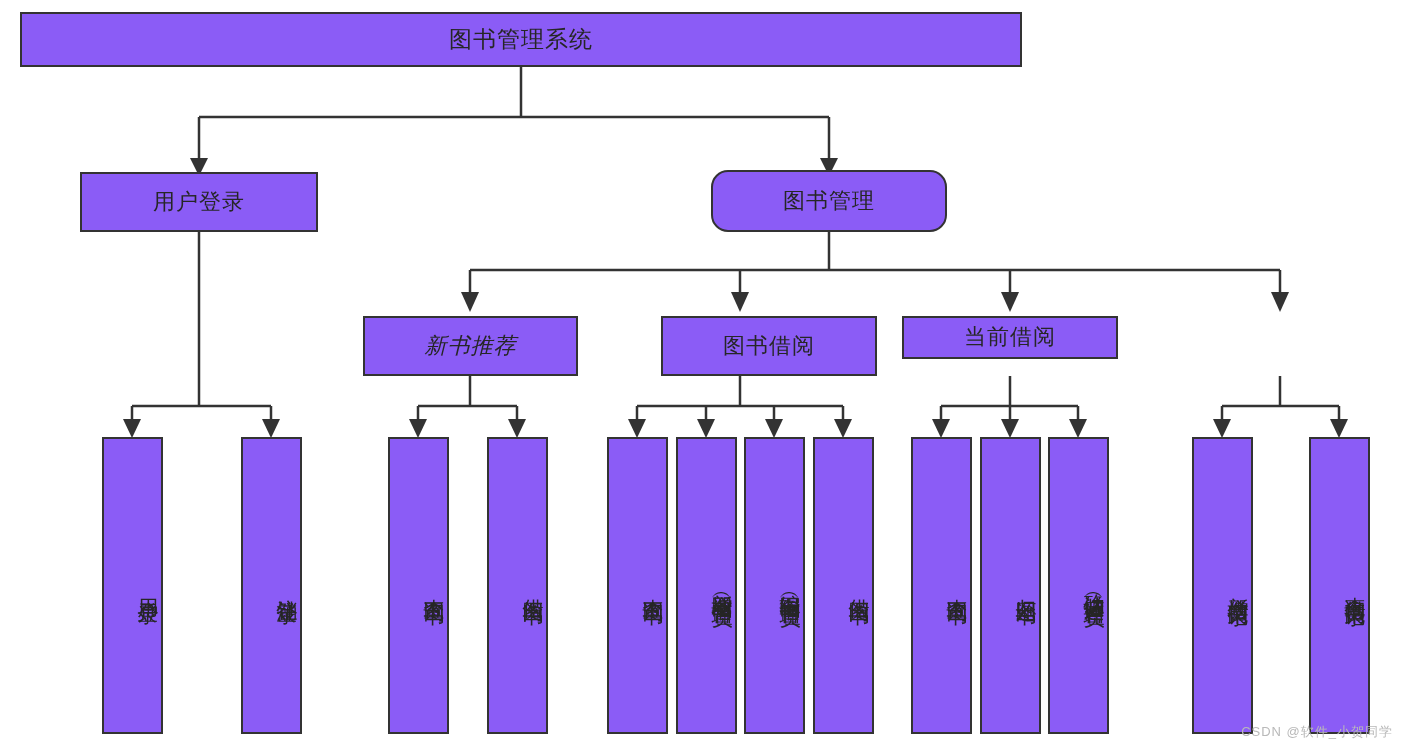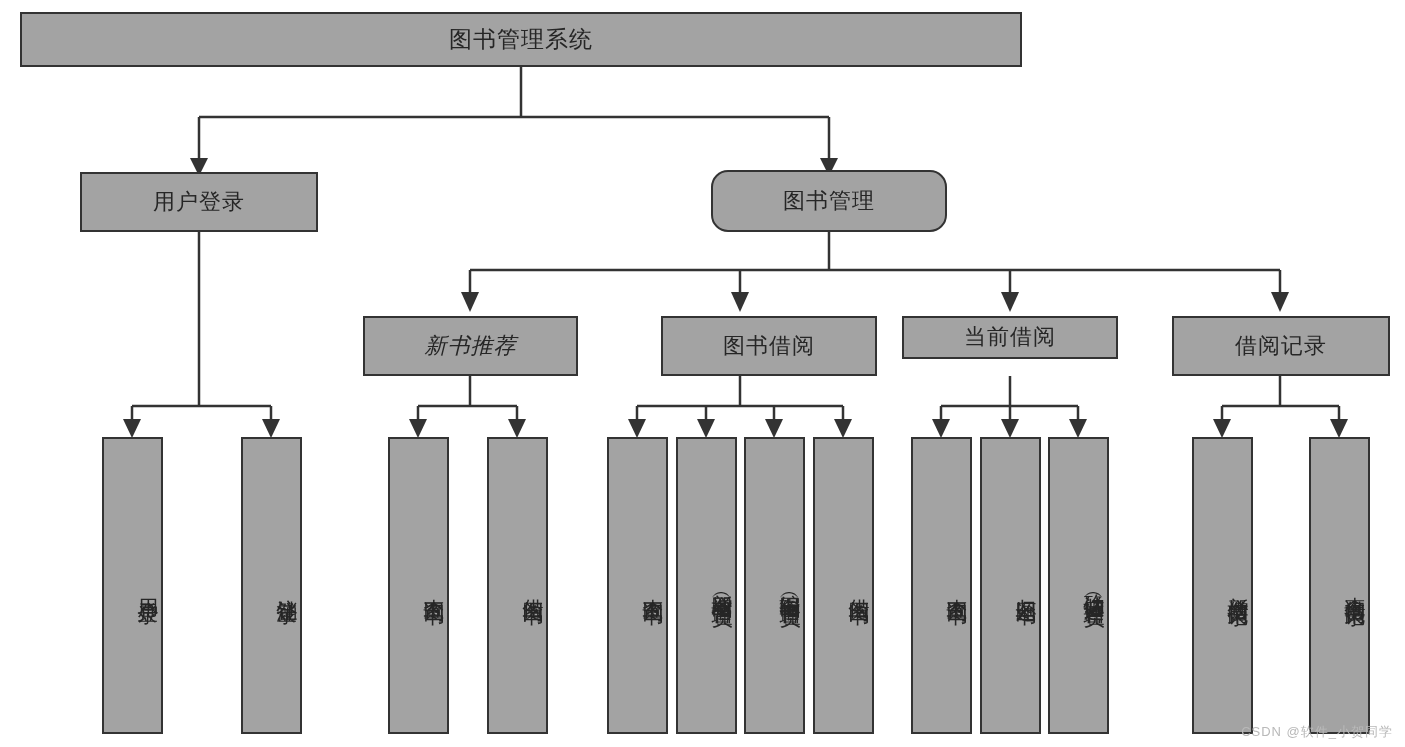--- a/index.html
+++ b/index.html
@@ -10,7 +10,7 @@
     position:absolute;
     box-sizing:border-box;
     border:2.5px solid #333333;
-    background:#a3a3a3;
+    background:#8b5cf6;
     display:flex;
     align-items:center;
     justify-content:center;

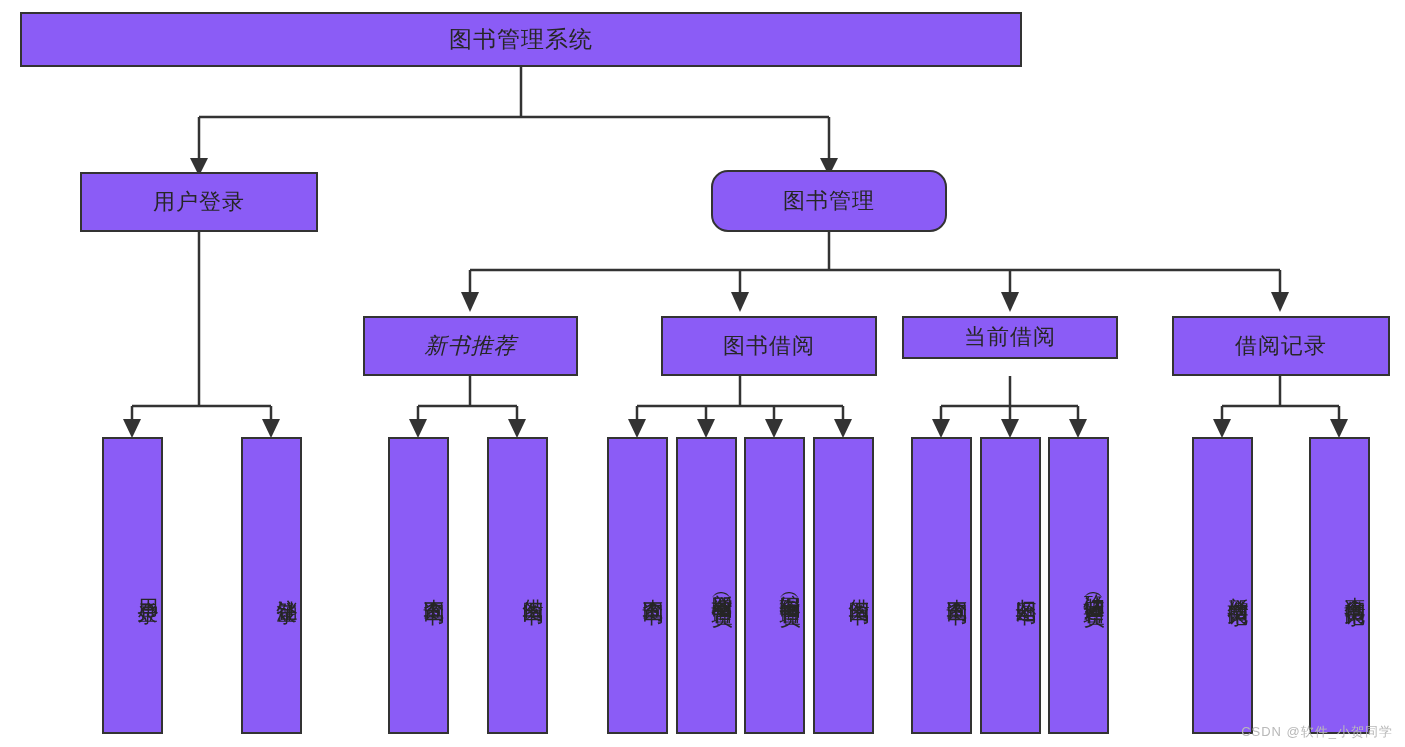--- a/index.html
+++ b/index.html
@@ -122,7 +122,6 @@
   <div class="node horiz" style="left:363px;top:316px;width:215px;height:60px;font-style:italic;">新书推荐</div>
   <div class="node horiz" style="left:632px;top:316px;width:216px;height:60px;margin-left:29px;">图书借阅</div>
   <div class="node horiz" style="left:902px;top:316px;width:216px;height:43px;">当前借阅</div>
-  <div class="node horiz" style="left:1172px;top:316px;width:218px;height:60px;">借阅记录</div>
 
   <div class="node vert" style="left:102px;top:437px;width:61px;height:297px;">用户登录</div>
   <div class="node vert" style="left:241px;top:437px;width:61px;height:297px;">注销登录</div>

